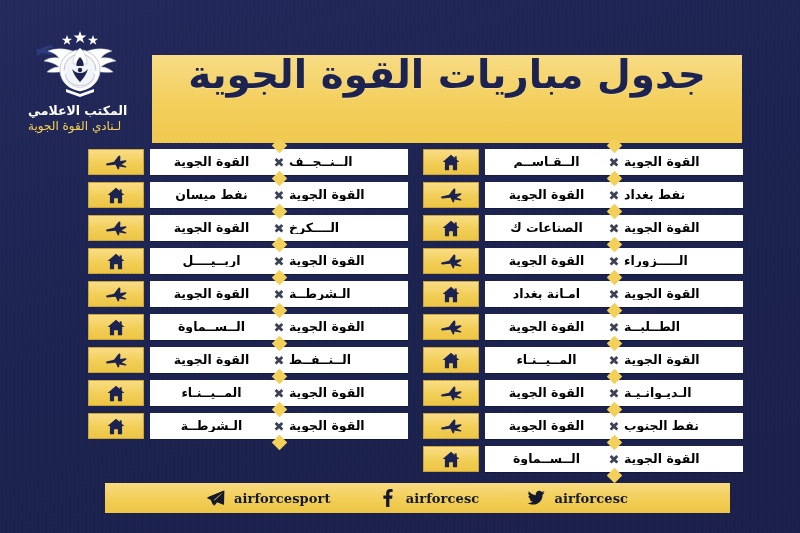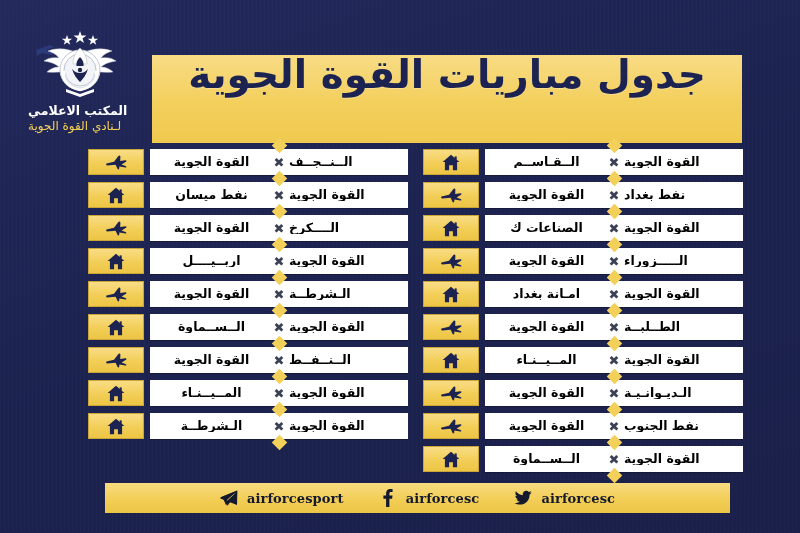--- a/index.html
+++ b/index.html
@@ -86,7 +86,7 @@
     background:#f3d05a;
     background-image:linear-gradient(180deg,#f8db80 0%, #f2ce57 55%, #eec displaystyle 100%);
     background-image:linear-gradient(180deg,#f8db80 0%, #f2ce57 55%, #edc545 100%);
-    display:flex; align-items:center; justify-content:center; gap:3px;
+    display:flex; align-items:center; justify-content:center; gap:16px;
   }
   .social{ display:flex; align-items:center; gap:9px; padding:0 16px; }
   .social .sicon{ display:flex; align-items:center; justify-content:center; width:18px; height:18px; }

